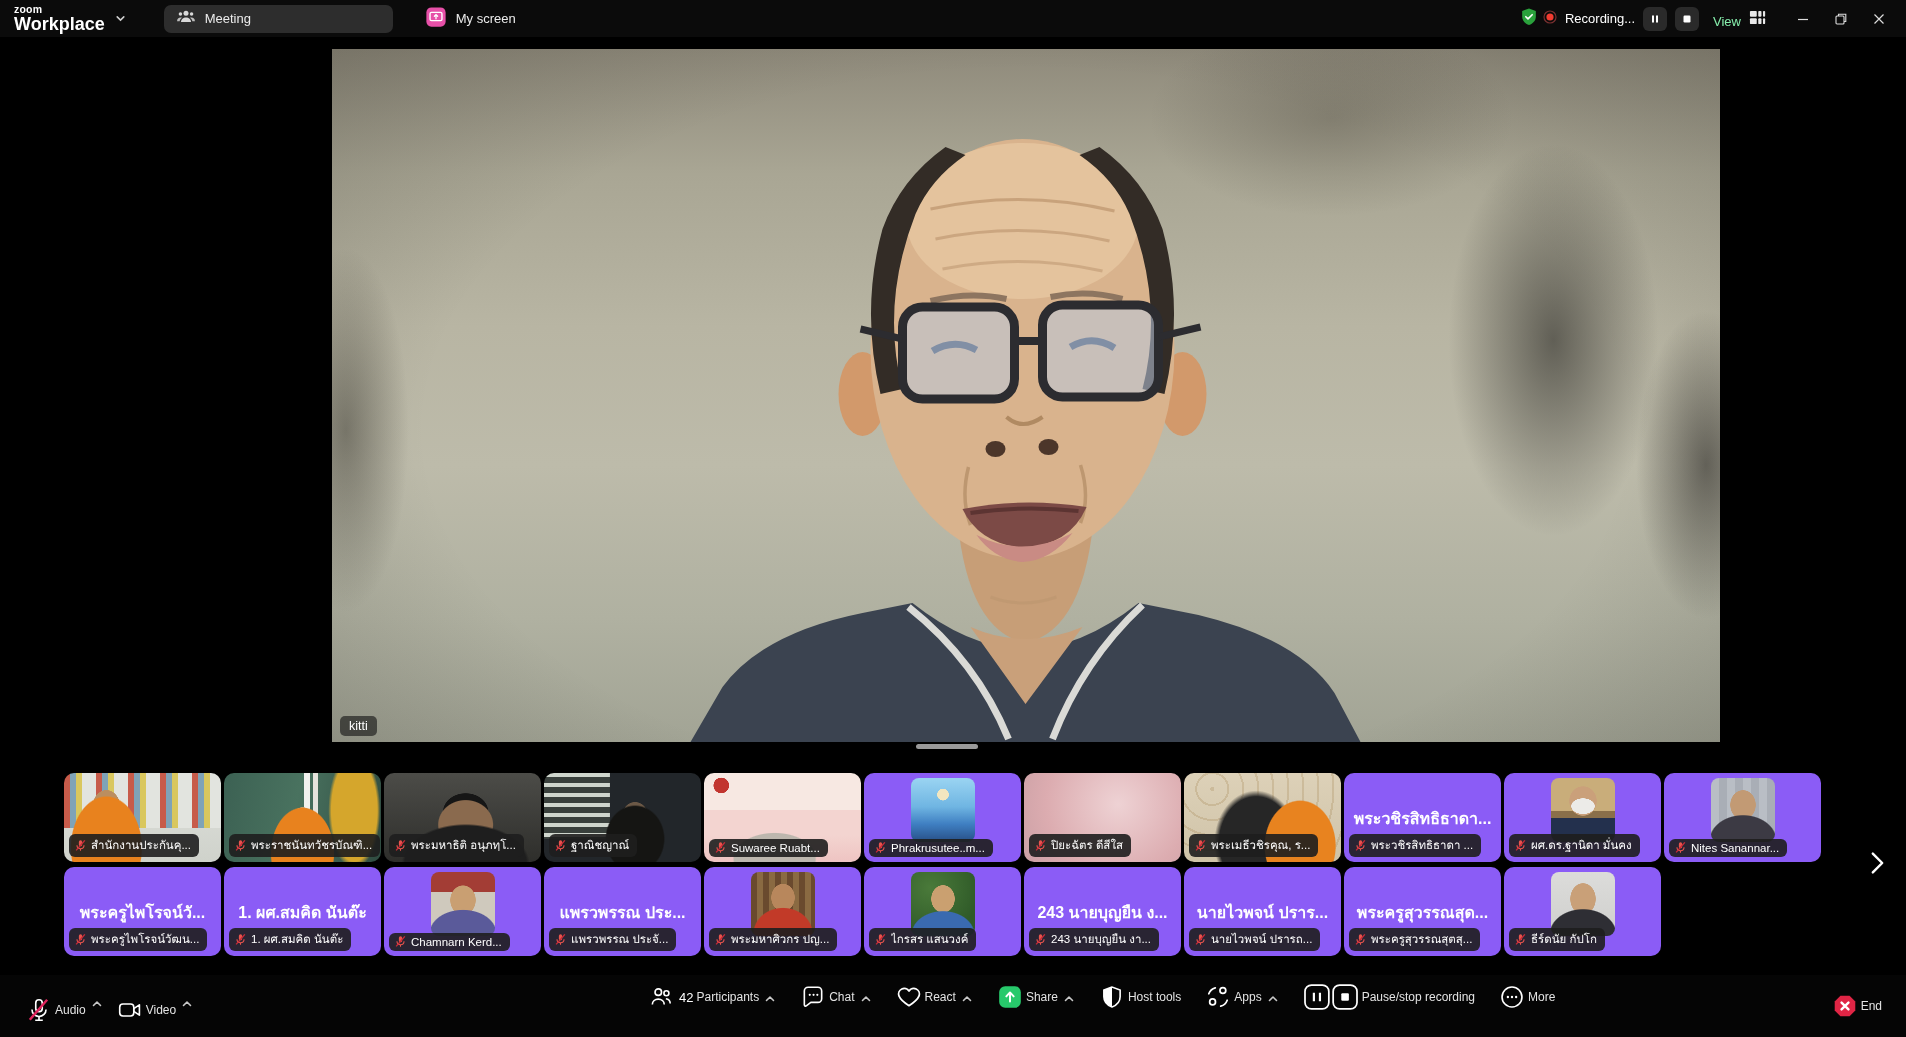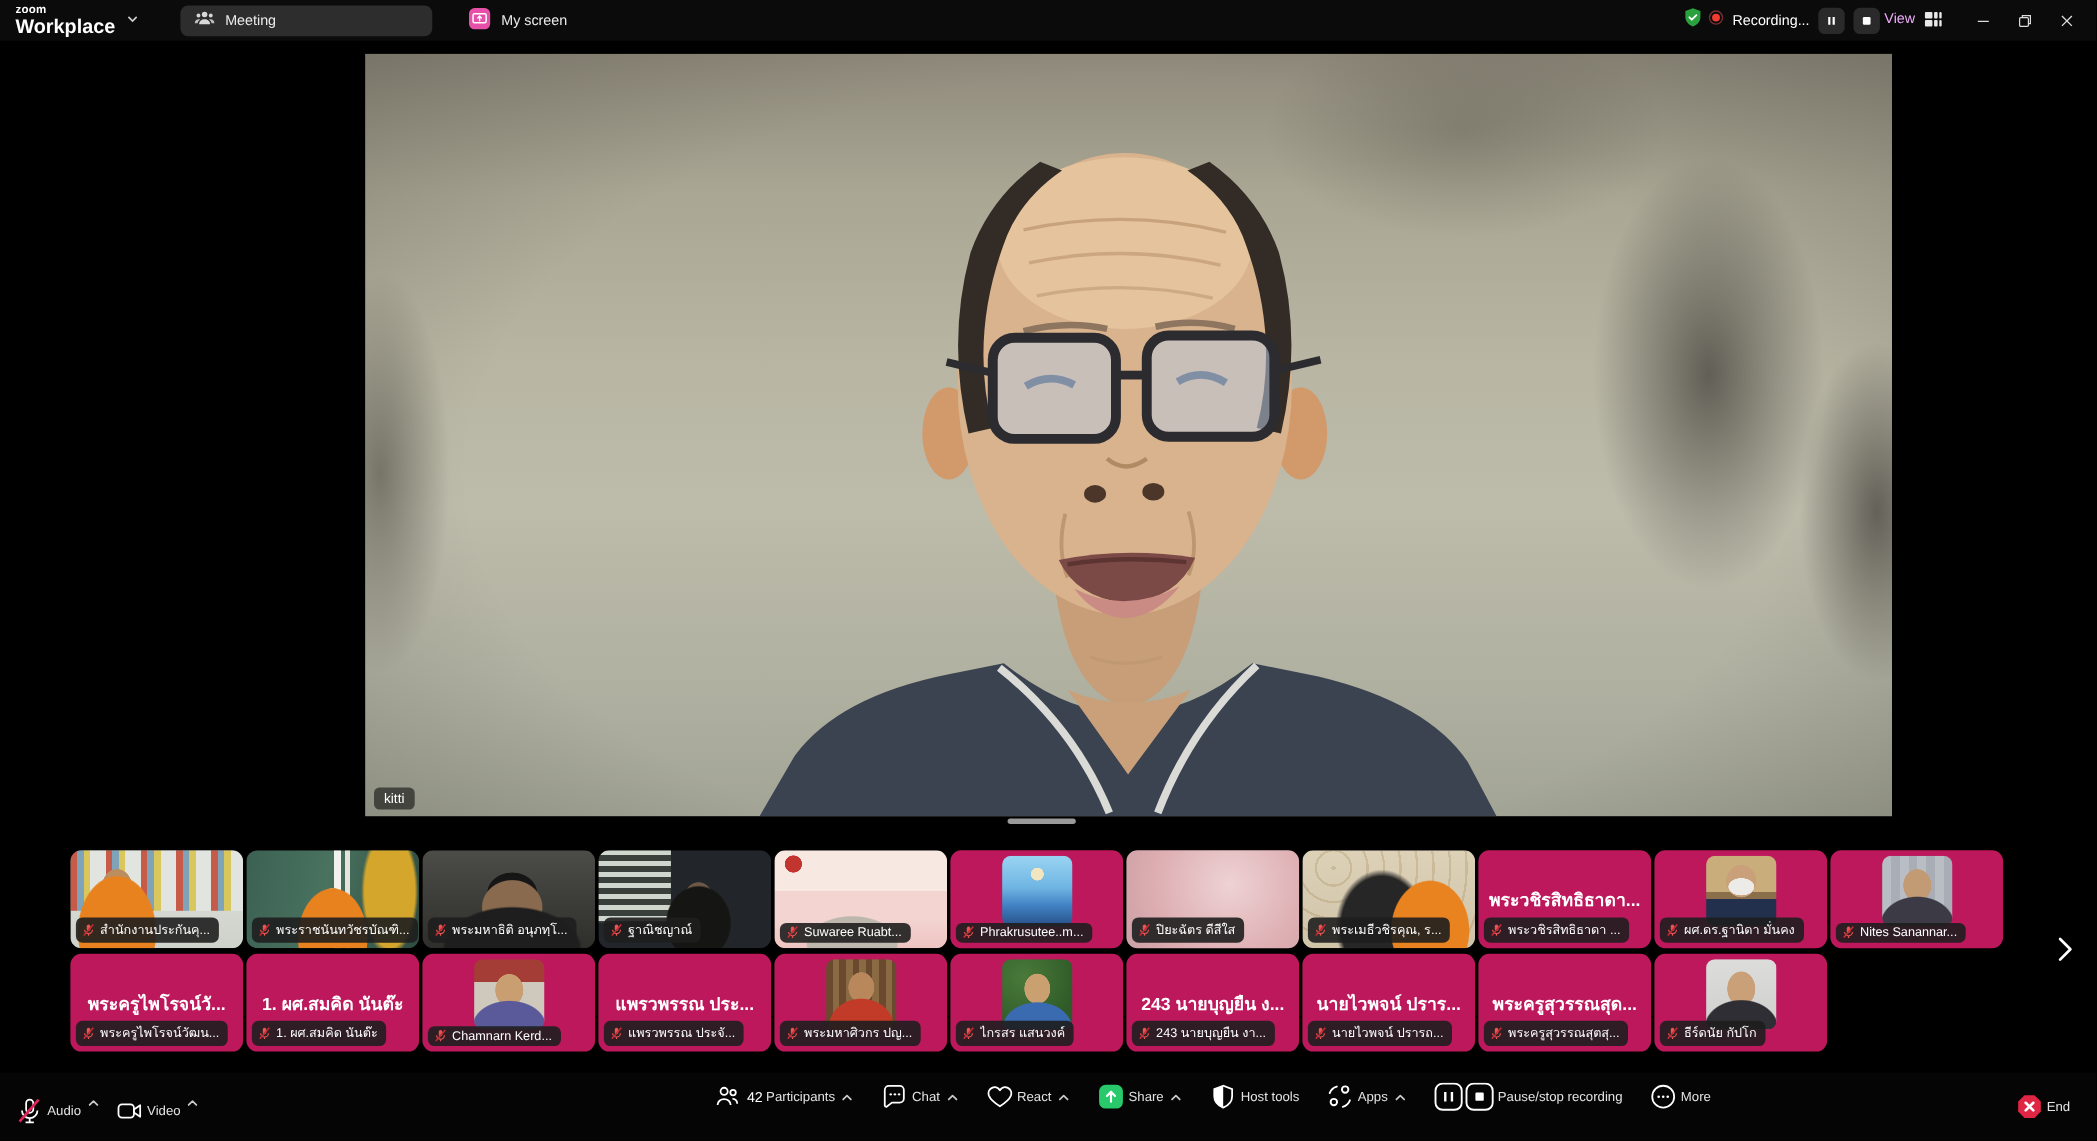--- a/index.html
+++ b/index.html
@@ -19,7 +19,7 @@
   .rec-wrap{display:flex;align-items:center;gap:8px;}
   .rec-label{color:#fff;font-size:13px;}
   .pillbtn{width:24px;height:24px;border-radius:6px;background:#2a2a2a;display:flex;align-items:center;justify-content:center;}
-  .view-wrap{display:flex;align-items:flex-start;gap:8px;color:#f0abfc;font-size:13px;}
+  .view-wrap{display:flex;align-items:flex-end;gap:8px;margin-left:10px;color:#86efac;font-size:13px;}
   .winctl{display:flex;align-items:center;margin-left:14px;}
   .winbtn{width:38px;height:37px;display:flex;align-items:center;justify-content:center;}
 

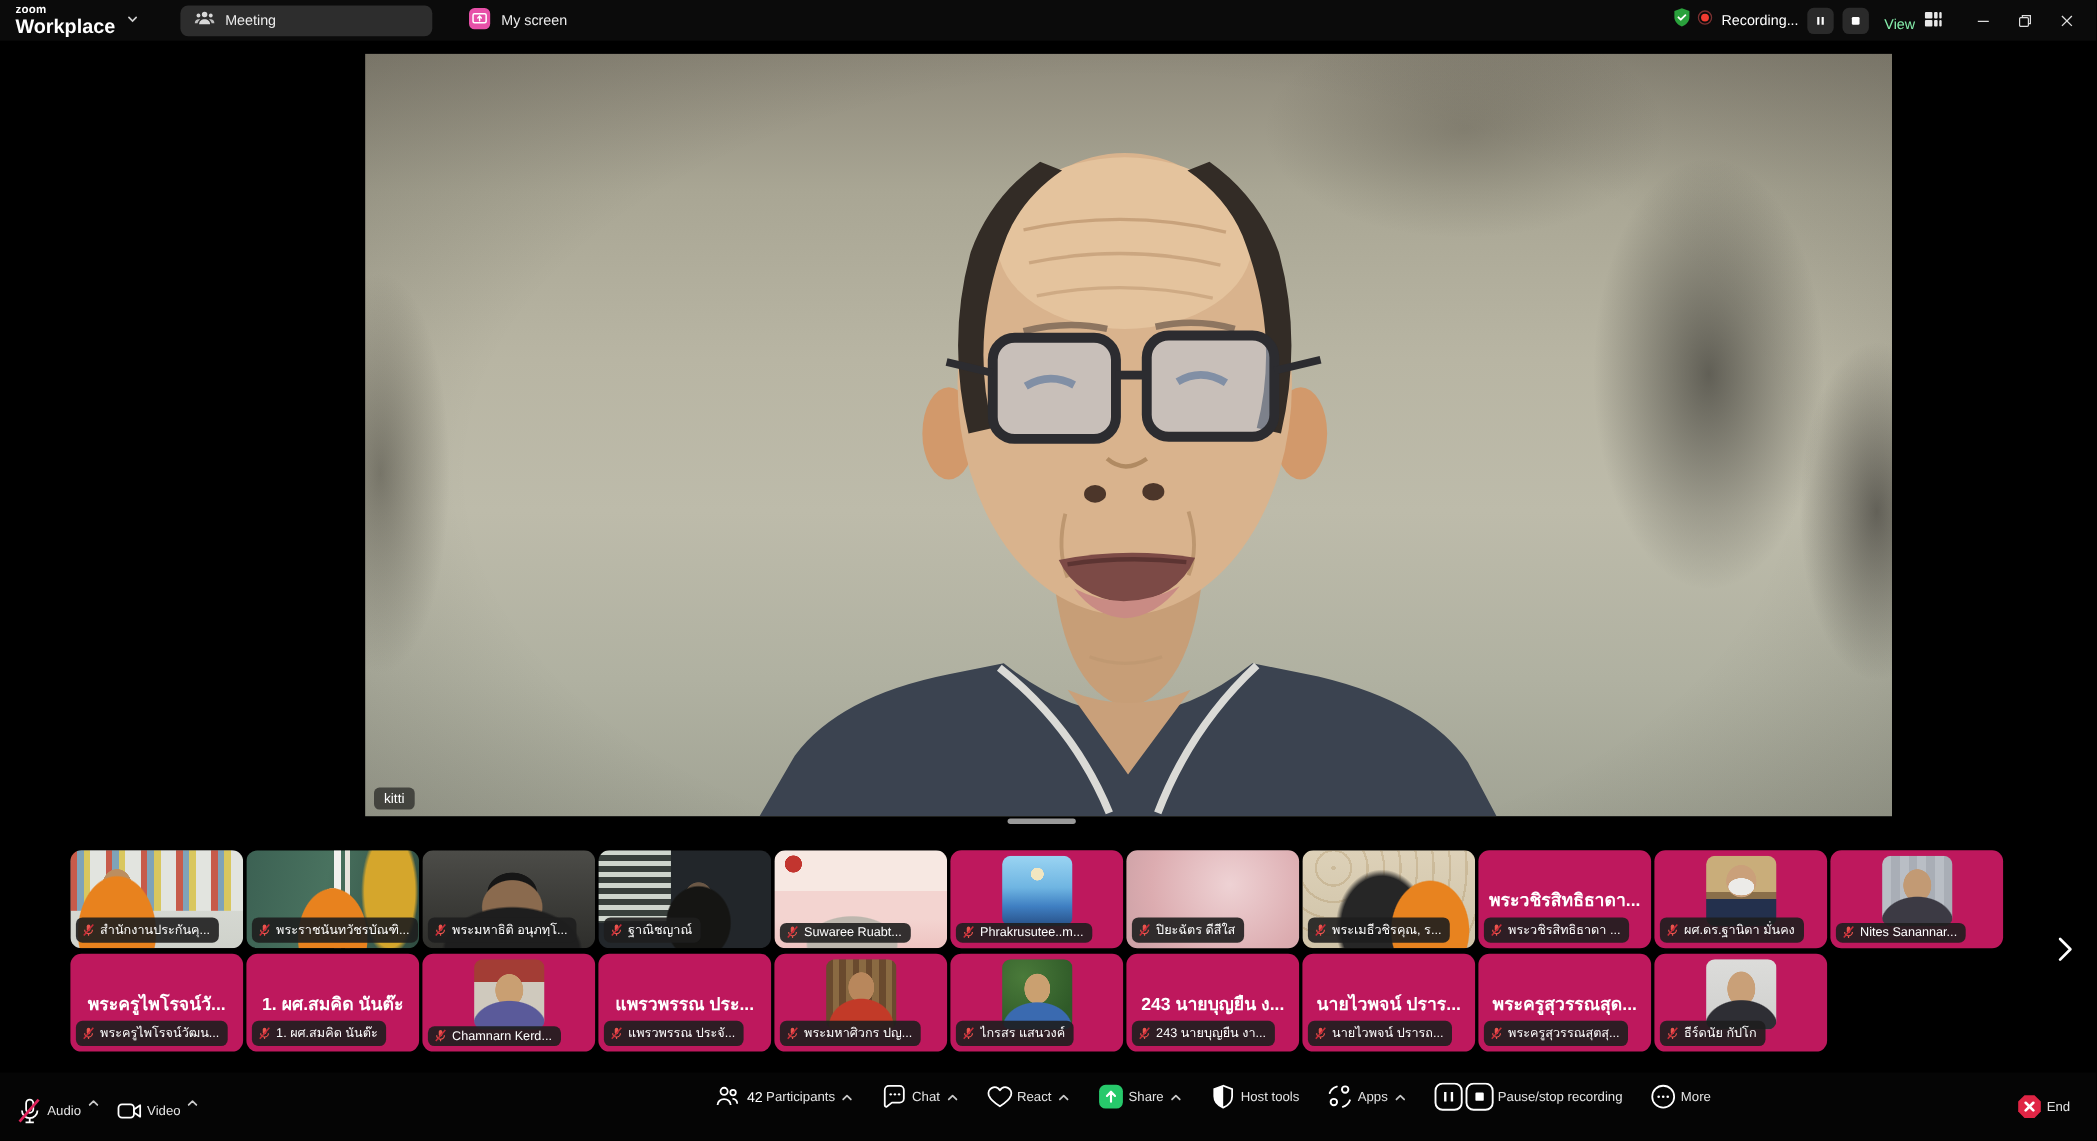--- a/index.html
+++ b/index.html
@@ -39,7 +39,7 @@
   
   .gallery{position:absolute;left:64px;top:773px;display:flex;flex-direction:column;gap:5px;}
   .grow{display:flex;gap:3px;}
-  .tile{position:relative;width:157px;height:89px;border-radius:10px;overflow:hidden;background:#be185d;flex:0 0 auto;}
+  .tile{position:relative;width:157px;height:89px;border-radius:10px;overflow:hidden;background:#8b5cf6;flex:0 0 auto;}
   .tile .pill{position:absolute;left:5px;bottom:5px;display:flex;align-items:center;gap:4px;background:rgba(30,30,30,.9);border-radius:6px;padding:2px 8px 3px 5px;max-width:140px;}
   .pill .txt{color:#fff;font-size:11.5px;white-space:nowrap;overflow:hidden;}
   .center-name{position:absolute;top:33px;left:0;width:100%;text-align:center;color:#fff;font-weight:700;font-size:16px;white-space:nowrap;}

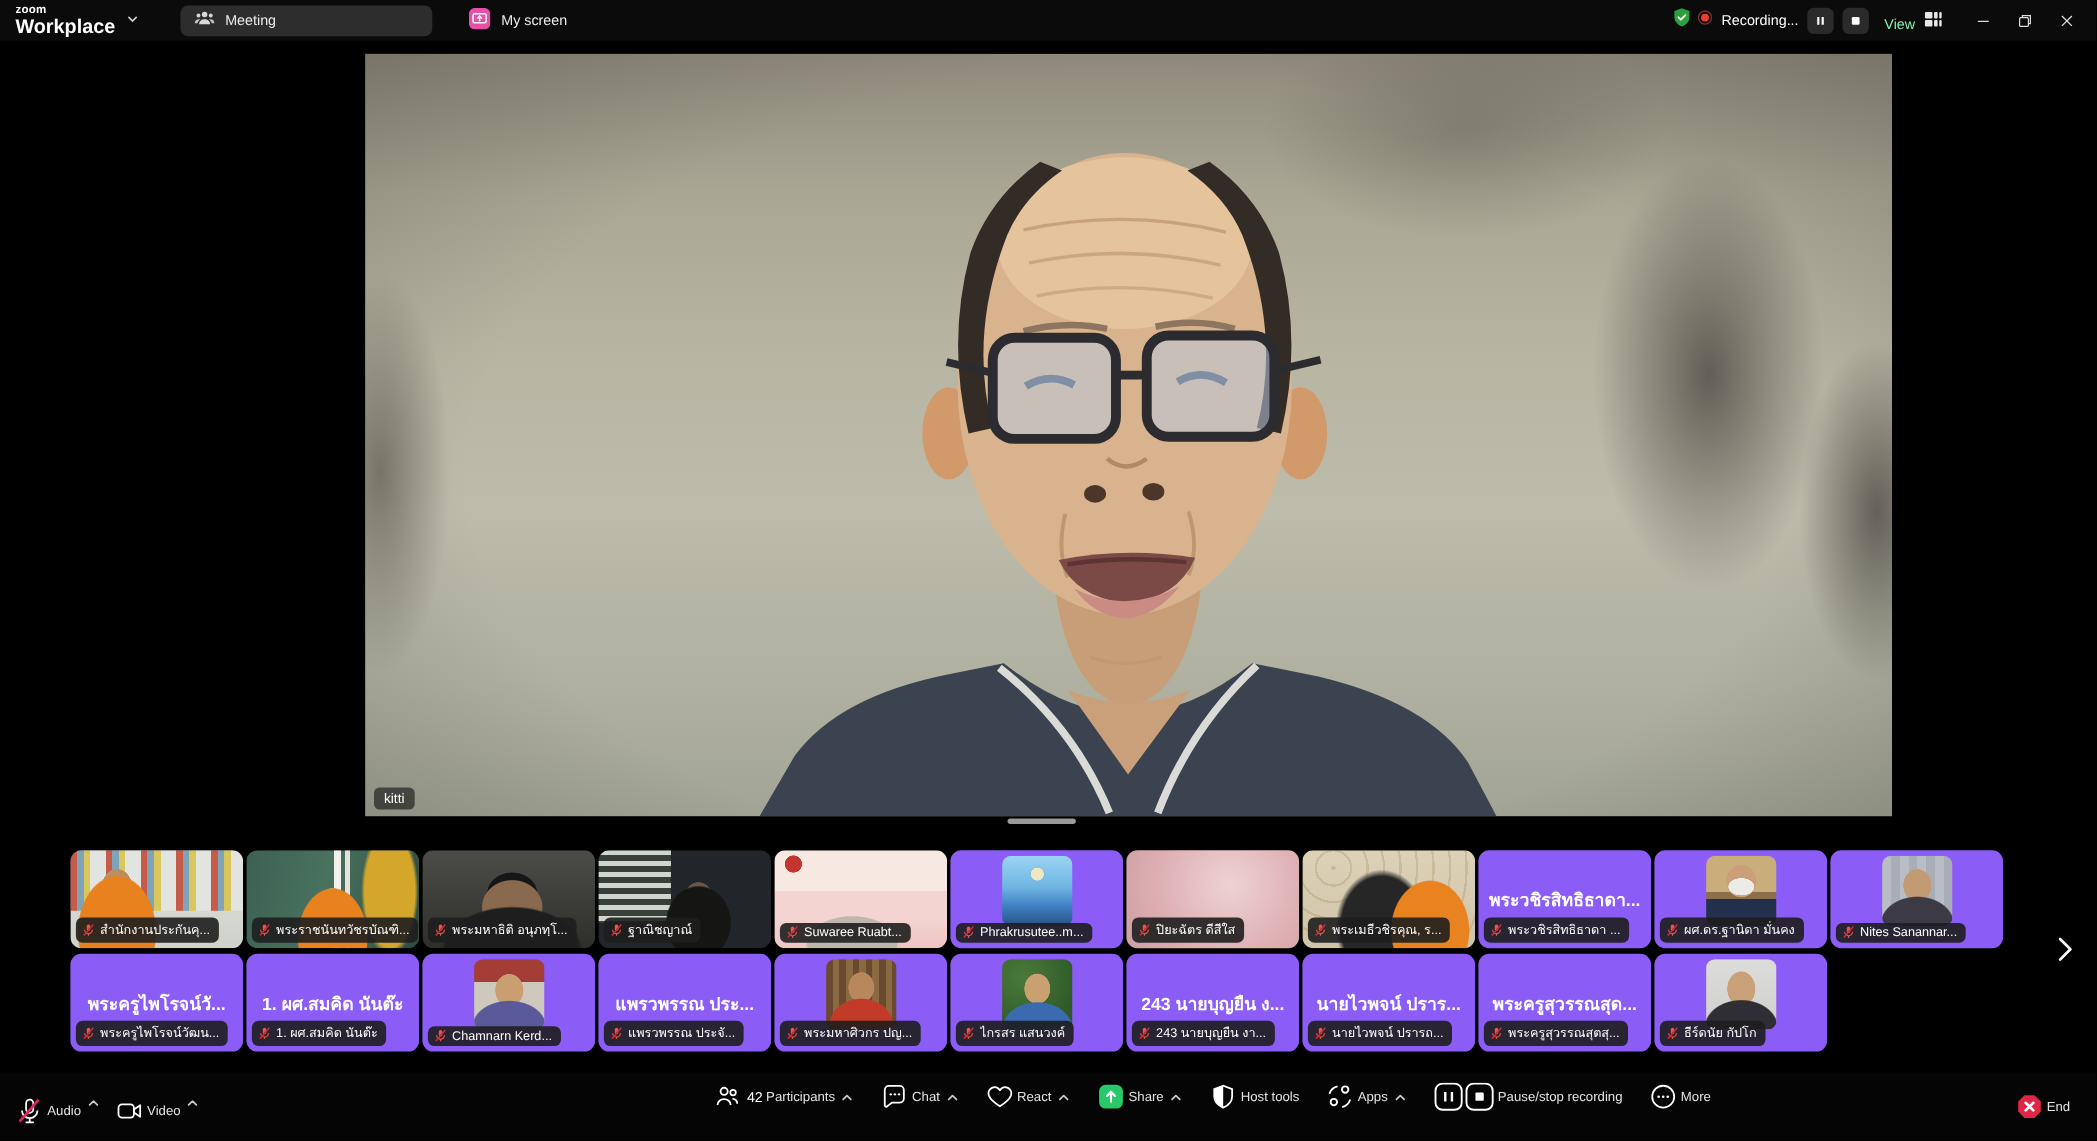--- a/index.html
+++ b/index.html
@@ -113,7 +113,7 @@
 
   
   .toolbar{position:absolute;left:0;bottom:0;width:100%;height:62px;background:#050505;}
-  .tb-left{position:absolute;left:14px;top:0;height:100%;display:flex;align-items:center;gap:14px;}
+  .tb-left{position:absolute;left:26px;top:0;height:100%;display:flex;align-items:center;gap:14px;}
   .tb-center{position:absolute;left:648px;top:0;height:100%;display:flex;align-items:flex-start;gap:24px;padding-top:8px;}
   .tb-right{position:absolute;right:24px;top:0;height:100%;display:flex;align-items:center;}
   .tunit{display:flex;align-items:flex-start;gap:5px;}

